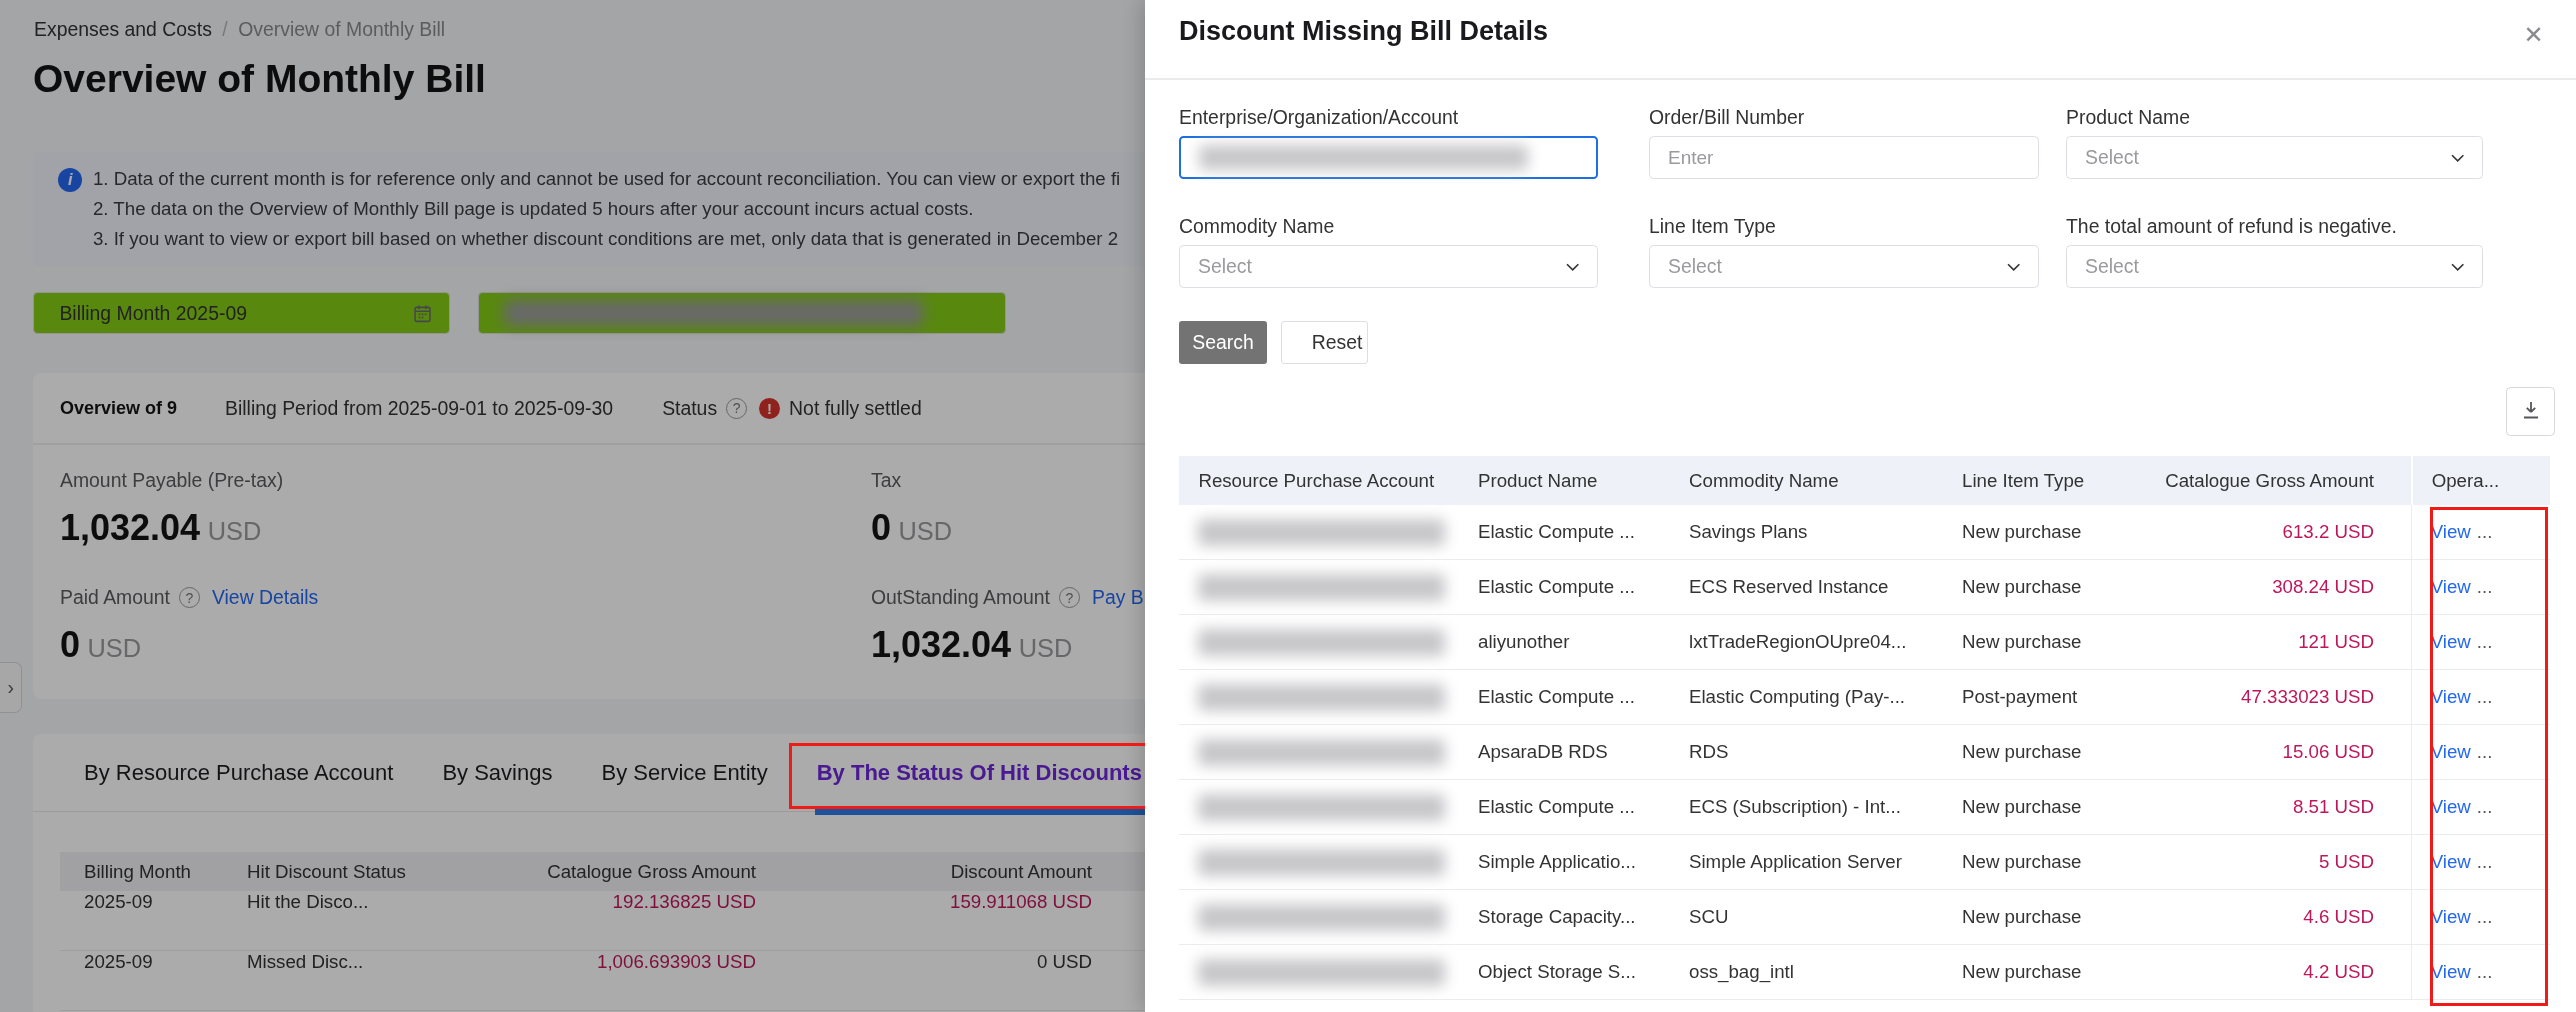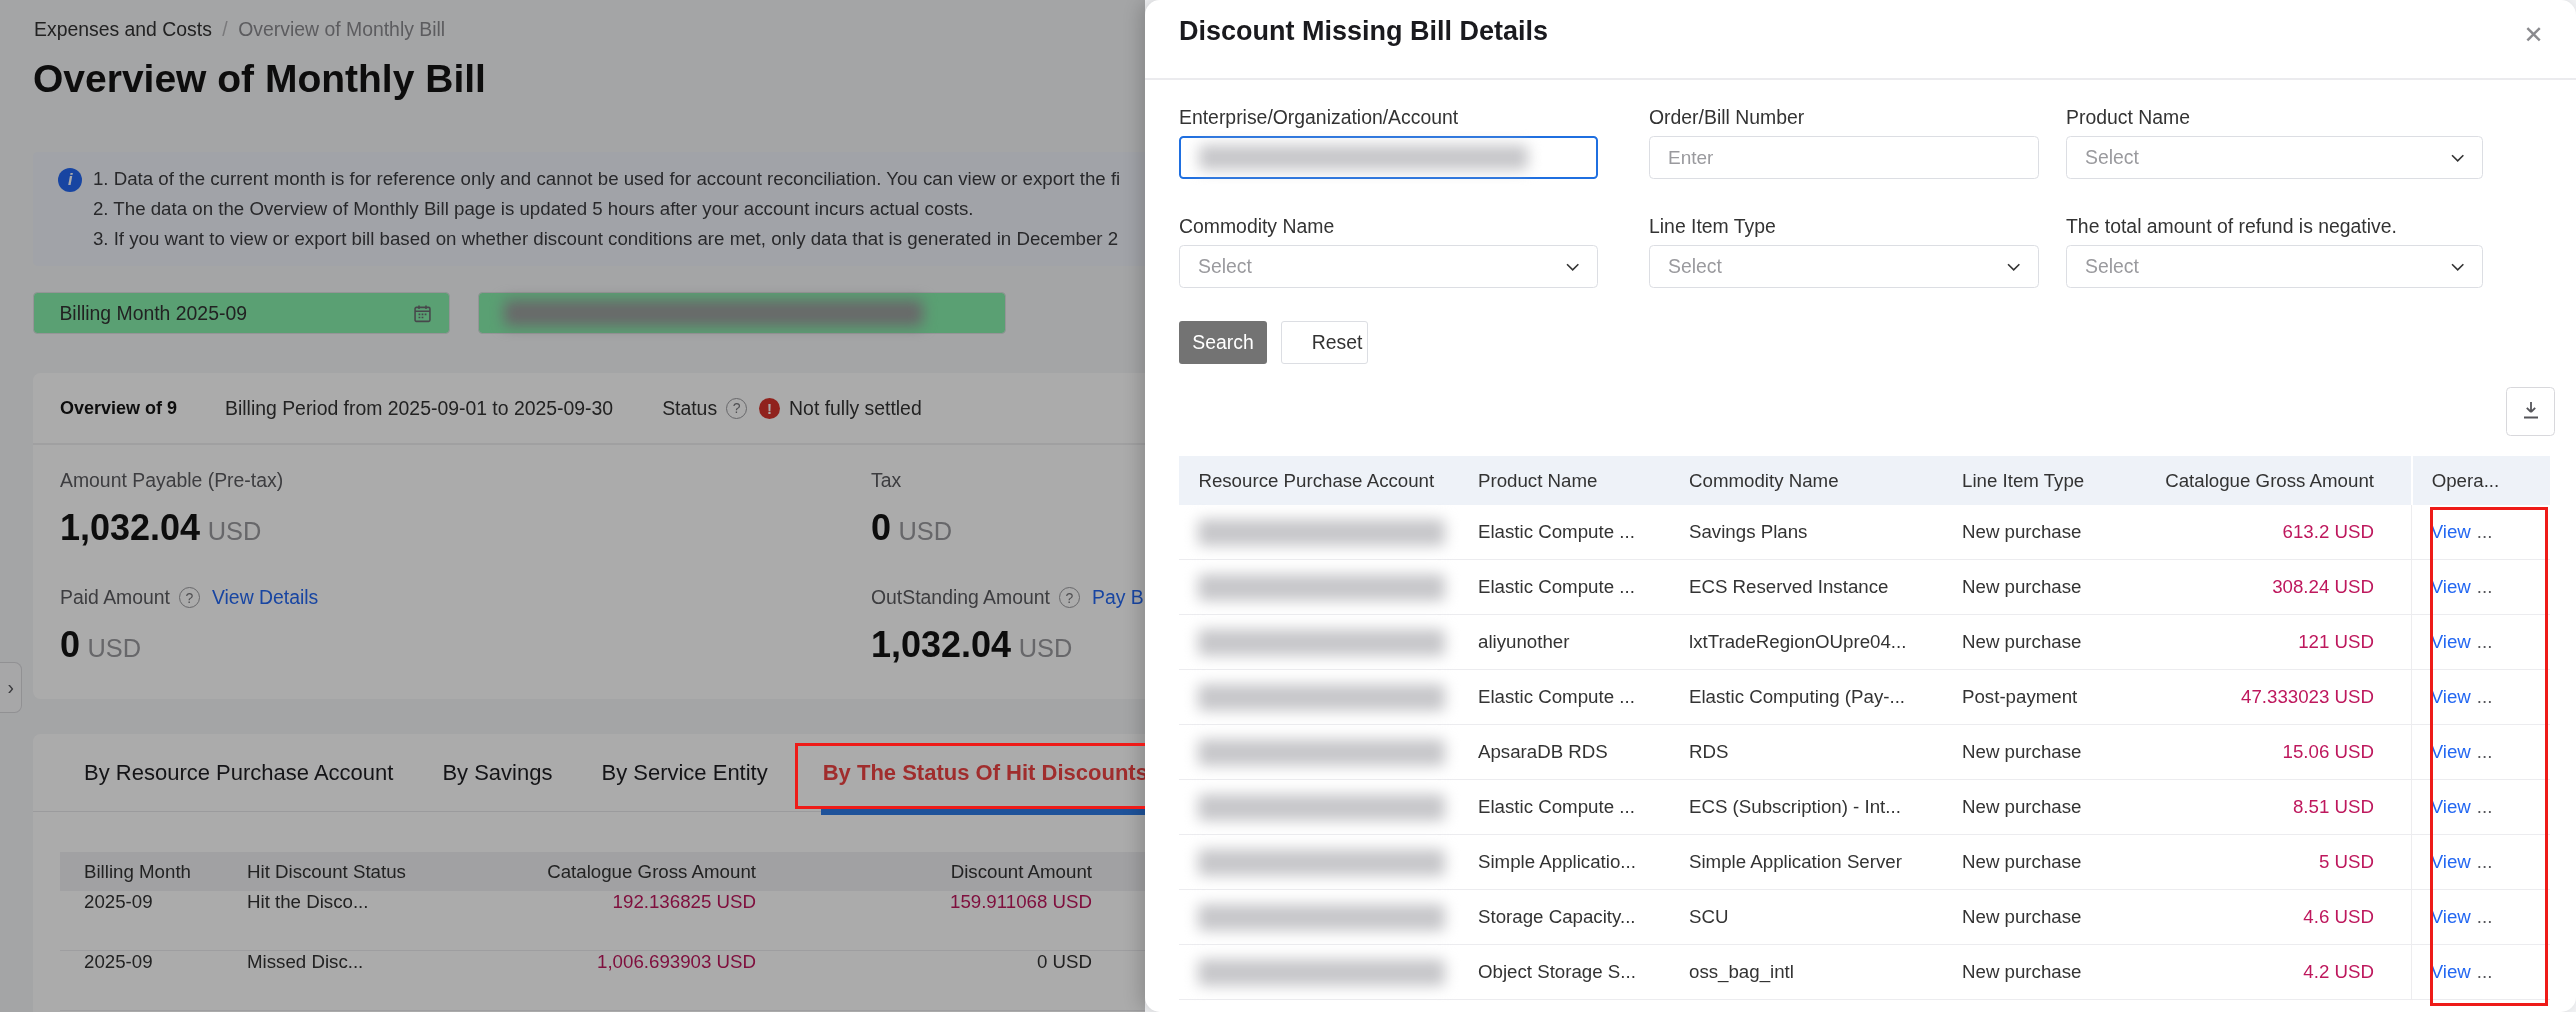--- a/index.html
+++ b/index.html
@@ -85,7 +85,7 @@
 
   
   .drawer { position:absolute; left:1145px; top:0; width:1431px; height:1012px; background:#fff; z-index:60;
-    box-shadow:-4.5px 0 18px rgba(0,0,0,0.18);border-radius:15px; }
+    box-shadow:-4.5px 0 18px rgba(0,0,0,0.18); }
   .drawer-title { position:absolute; left:34px; top:16.4px; font-size:27px; font-weight:600; color:#1a1a1e; }
   .drawer-close { position:absolute; left:1372px; top:18px; width:33px; height:33px; font-size:24px; color:#8a8a8e;
     display:flex; align-items:center; justify-content:center; cursor:pointer; }

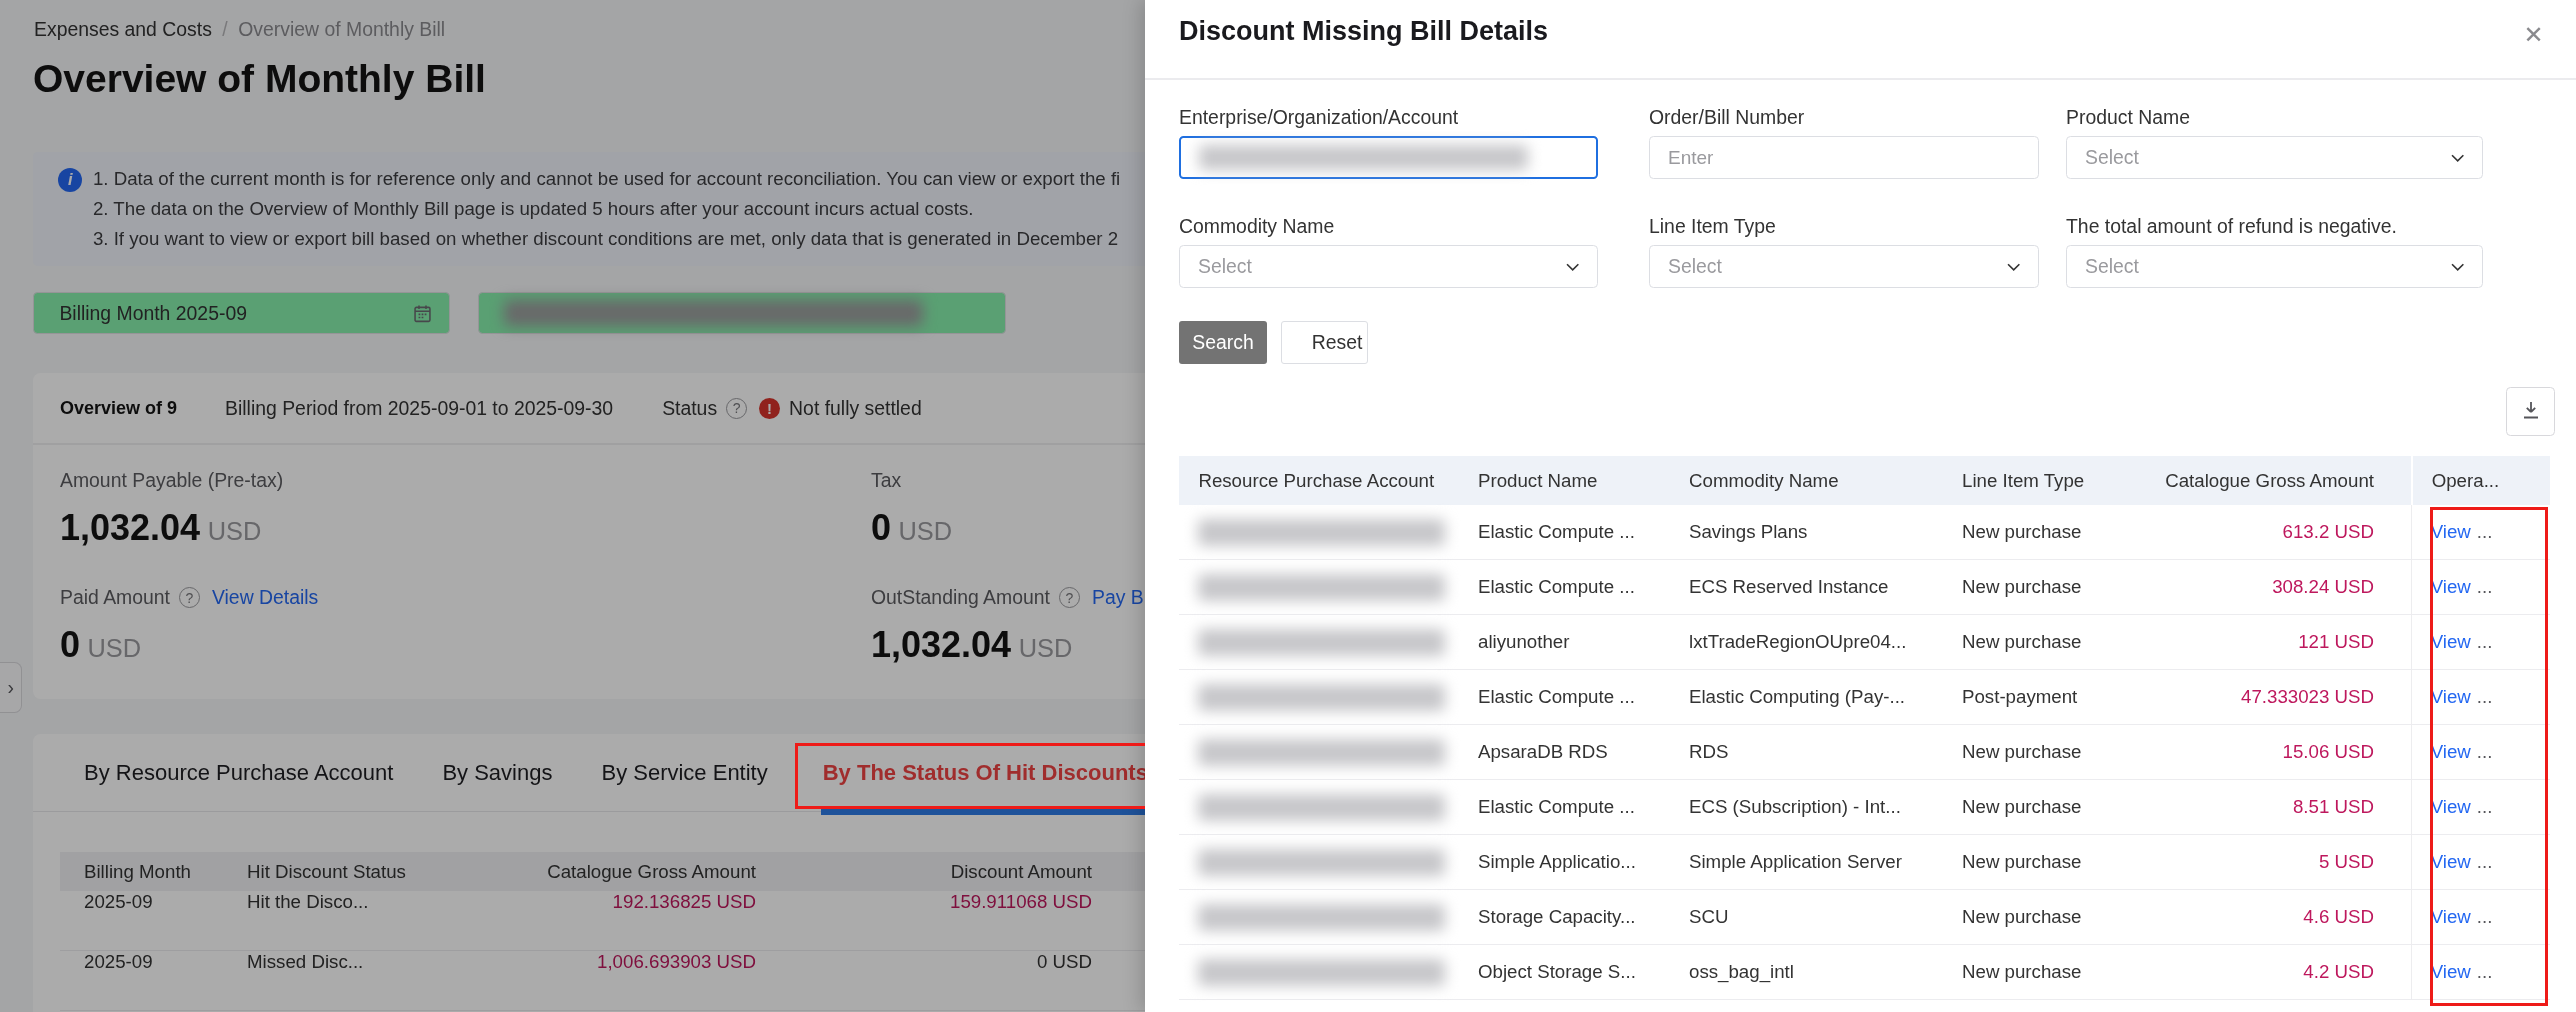--- a/index.html
+++ b/index.html
@@ -27,7 +27,7 @@
   .notice .lines { font-size:18.7px; color:#3d3d40; line-height:30px; white-space:nowrap; }
 
   .selector-row { position:absolute; left:33px; top:292px; display:flex; gap:28px; }
-  .selector { height:42px; background:#86efac; border:1.5px solid #DEDEE2; border-radius:4.5px;
+  .selector { height:42px; background:#84cc16; border:1.5px solid #DEDEE2; border-radius:4.5px;
     display:flex; align-items:center; padding:0 16.4px 0 25.4px; font-size:19.4px; color:#333; }
   .selector.month { width:417px; justify-content:space-between; }
   .selector.account { width:528px; }

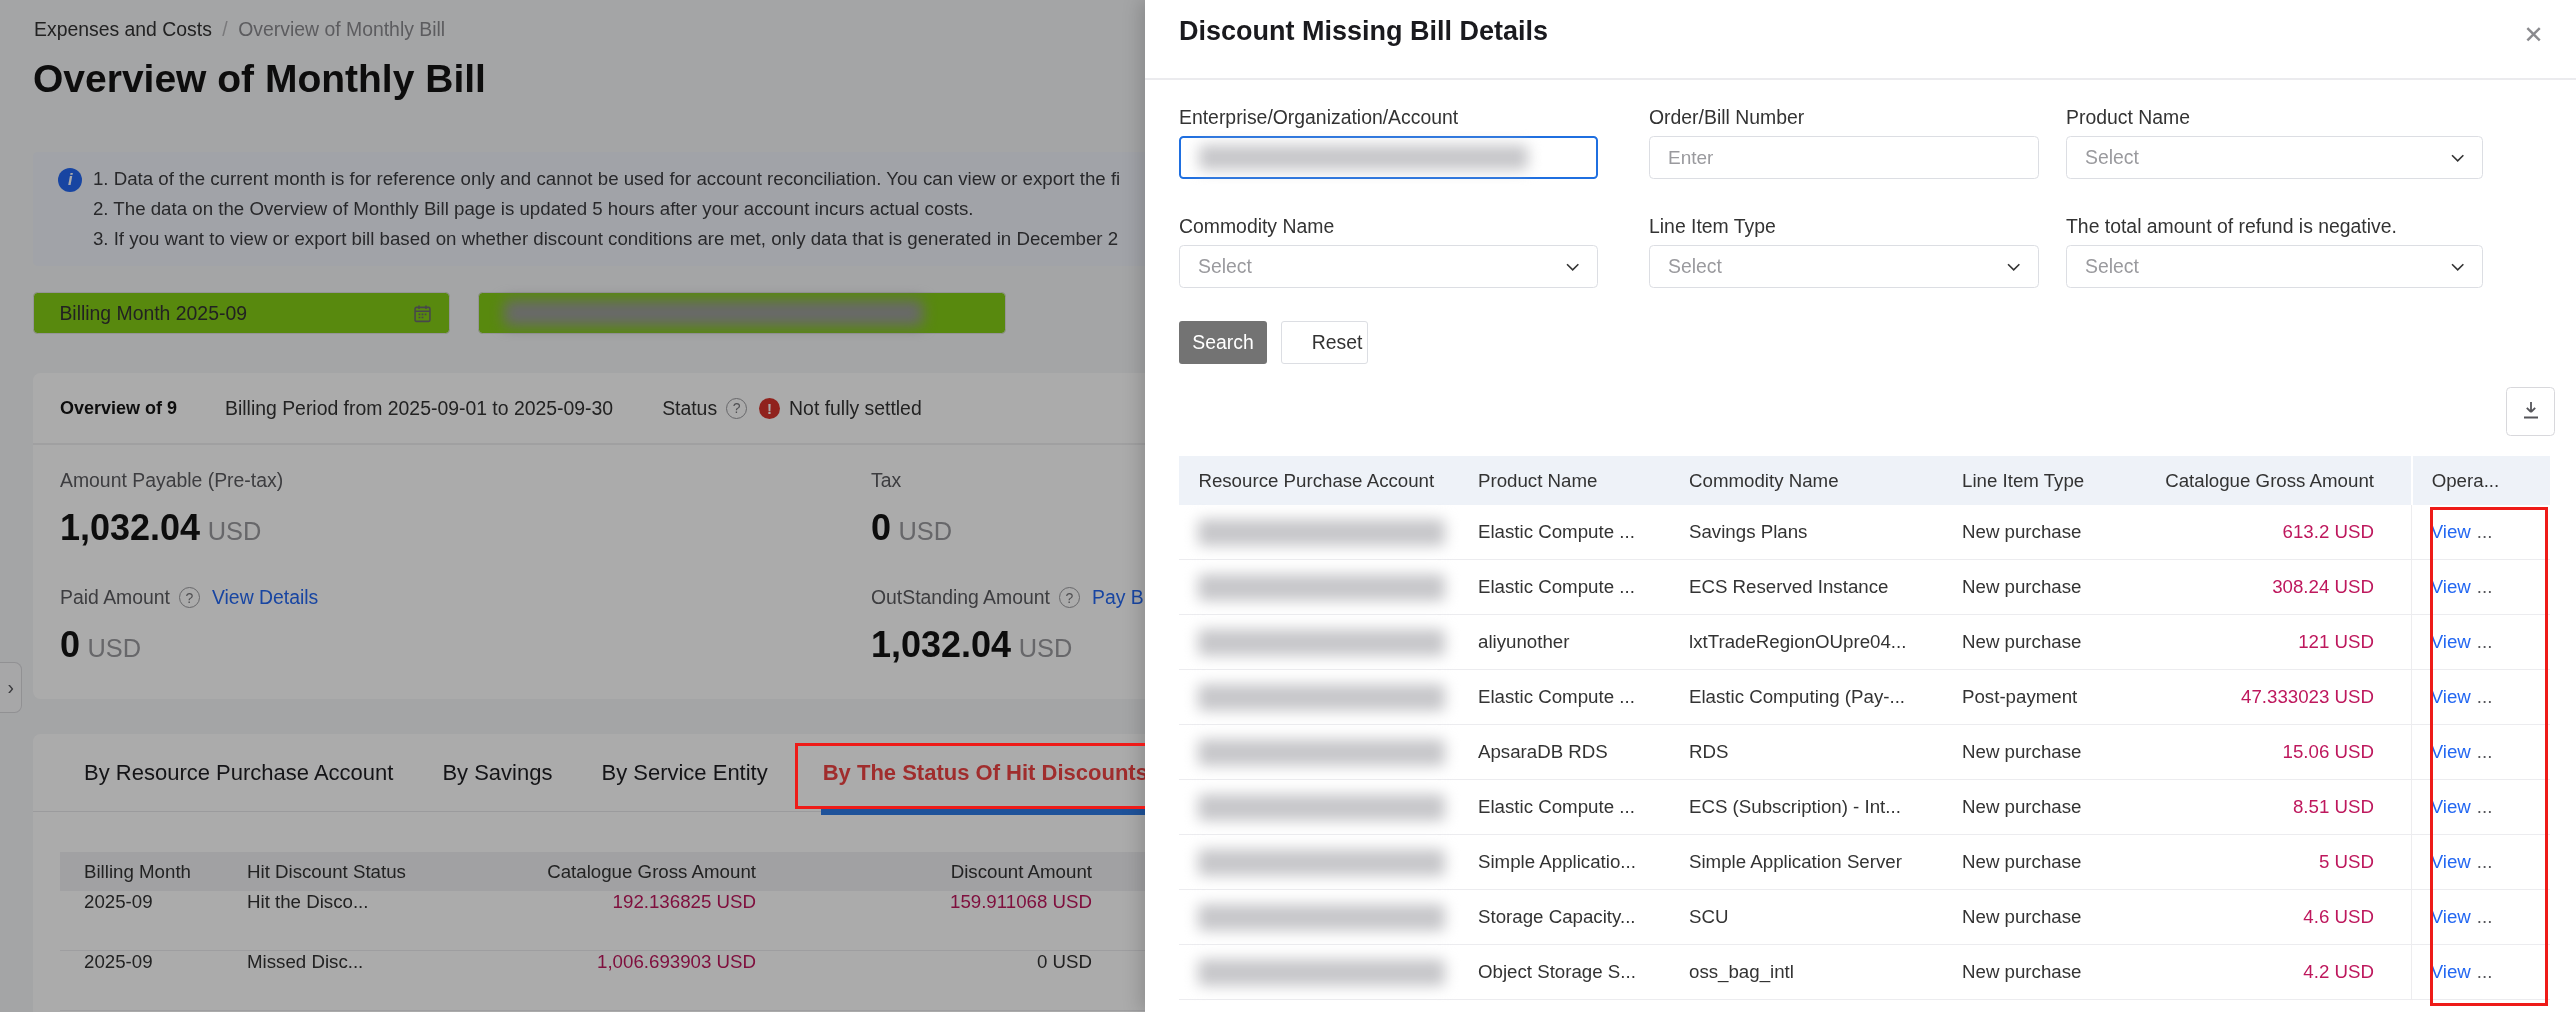--- a/index.html
+++ b/index.html
@@ -62,7 +62,7 @@
   .tabs-row { position:absolute; left:0; right:0; top:0; height:78px; border-bottom:1.5px solid #E8E8EB;
     display:flex; align-items:center; padding-left:51px; }
   .tab { font-size:22px; color:#1f1f23; margin-right:49px; position:relative; white-space:nowrap; cursor:pointer; }
-  .tab.active { color:#ef4444; font-weight:700; margin-left:6px; }
+  .tab.active { color:#6d28d9; font-weight:700; }
   .tab.active .tab-underline { position:absolute; left:-1.5px; bottom:-29px; height:5.2px; width:calc(100% + 37px); background:#2E7BE6; }
   .annotation-box { position:absolute; border:3.7px solid #EE1B18; z-index:100; pointer-events:none; }
   .tab-annotation { left:-28px; top:-17px; width:calc(100% + 51px); height:66px; }

